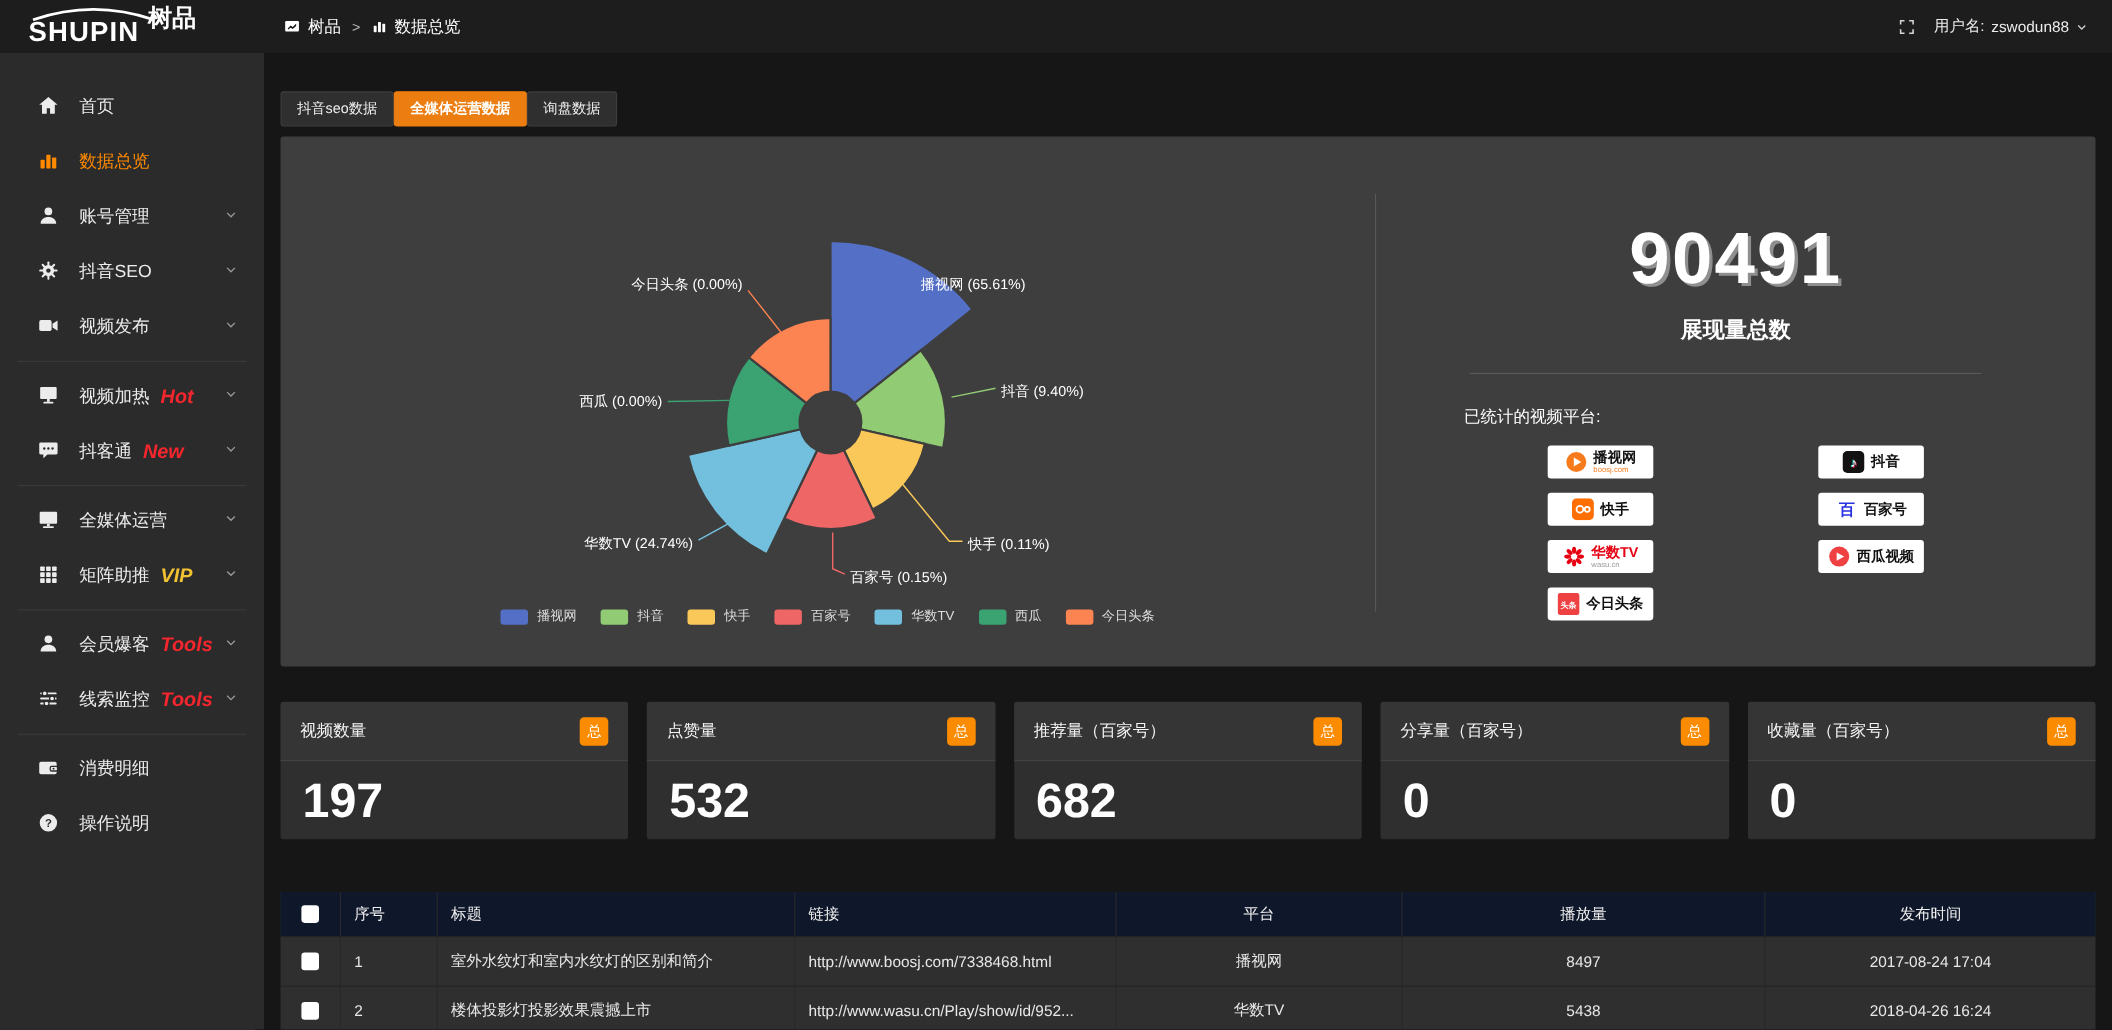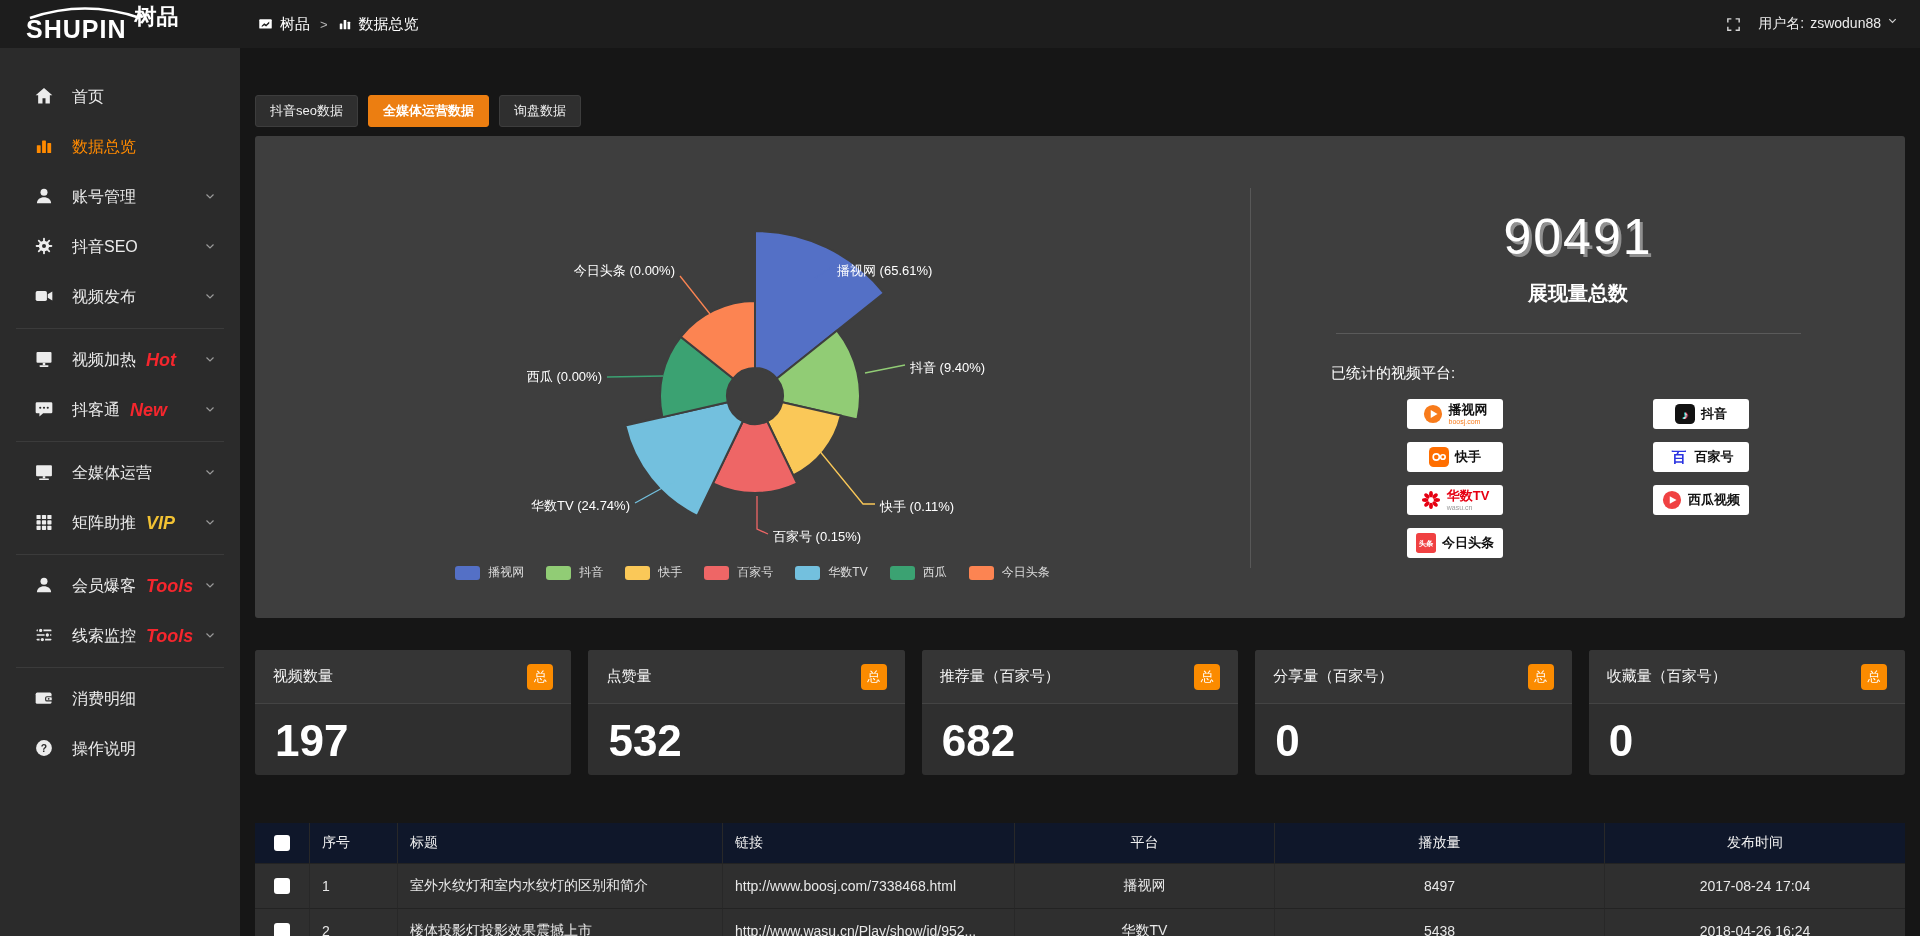--- a/index.html
+++ b/index.html
@@ -17,7 +17,7 @@
   .bc-sep{color:#b5b5b5;font-size:13px;margin:0 3px}
   .top-right{margin-left:auto;display:flex;align-items:center;gap:16px;padding-right:22px;font-size:14px;color:#ececec}
   .fs-icon svg{display:block}
-  .user-wrap{display:flex;gap:6px;cursor:pointer}
+  .user-wrap{display:flex;align-items:center;gap:6px;cursor:pointer}
   
   .frame{display:flex;height:888px}
   .sidebar{width:240px;flex:none;background:#2b2b2b;padding-top:24px;box-sizing:border-box}

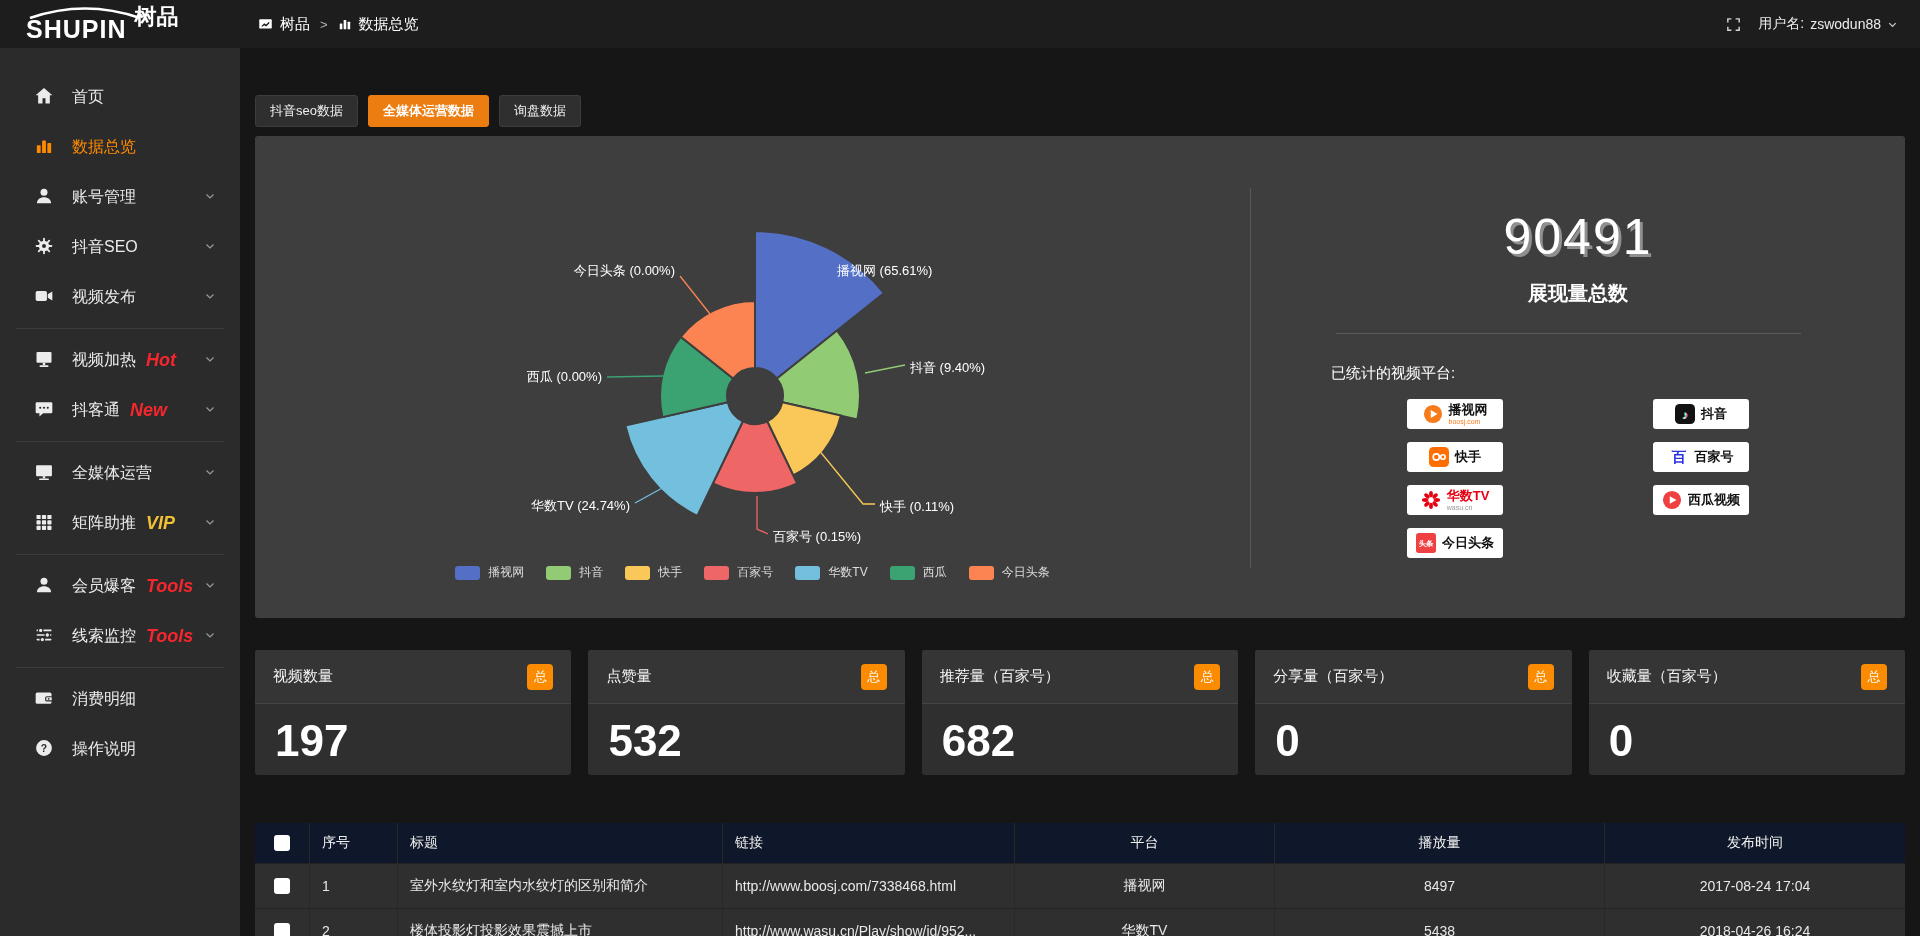--- a/index.html
+++ b/index.html
@@ -31,7 +31,7 @@
   .side-divider{height:1px;background:#3b3b3b;margin:6px 16px}
   
   .main{flex:1;padding:0 15px;box-sizing:border-box}
-  .tabs{margin-top:47px;display:flex;gap:10px}
+  .tabs{margin-top:35px;display:flex;}
   .tab{background:#2f2f2f;border:1px solid #3d3d3d;color:#f0f0f0;font-size:13px;
        padding:6px 14px;border-radius:3px;cursor:pointer;white-space:nowrap}
   .tab.active{background:#ec7e11;border-color:#ec7e11;font-weight:700;color:#fff}

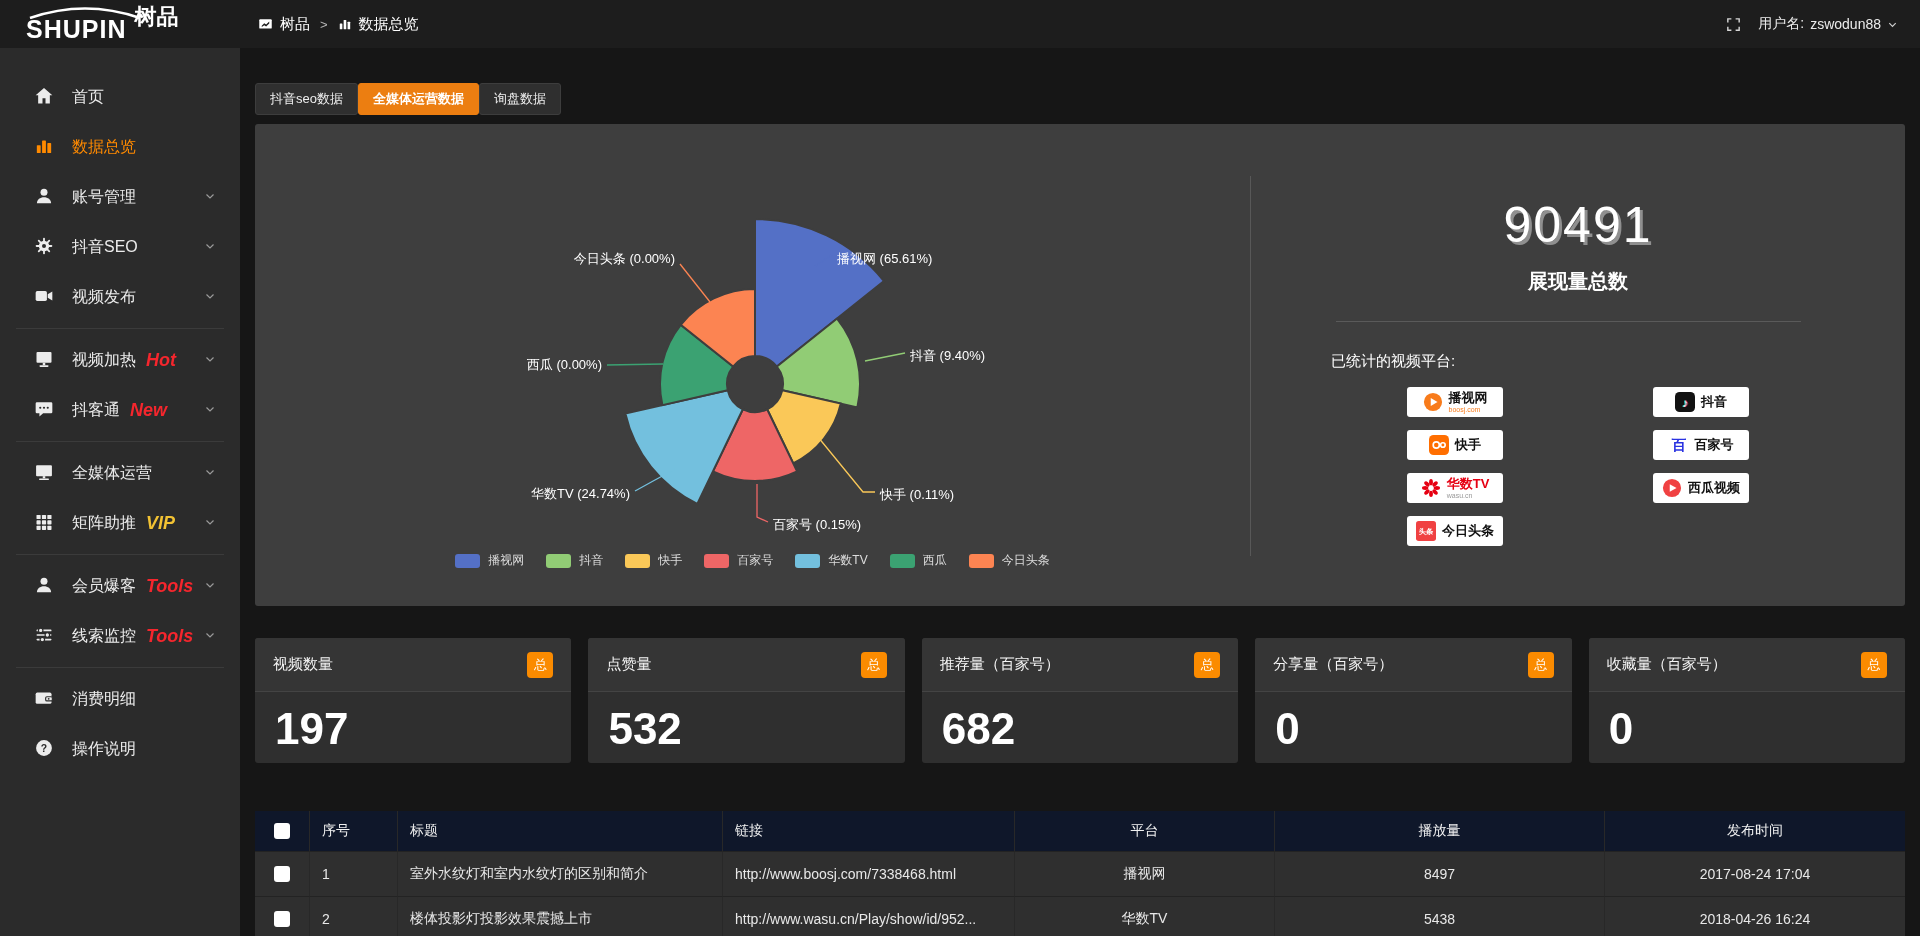--- a/index.html
+++ b/index.html
@@ -43,7 +43,7 @@
   .legend-item{display:flex;align-items:center;gap:8px;font-size:12px;color:#ddd}
   .legend-swatch{width:25px;height:14px;border-radius:3px}
   .chart-right{flex:1;border-left:1px solid #585858;margin:52px 0 50px}
-  .big-number{text-align:center;font-size:50px;font-weight:400;color:#fff;letter-spacing:2px;
+  .big-number{text-align:center;font-size:66px;font-weight:700;color:#fff;letter-spacing:2px;
               text-shadow:3px 3px 0 #8f8f8f;margin-top:20px}
   .big-label{text-align:center;font-size:20px;font-weight:700;color:#fff;margin-top:14px}
   .ov-divider{height:1px;background:#5a5a5a;width:465px;margin:26px 0 30px 85px}

